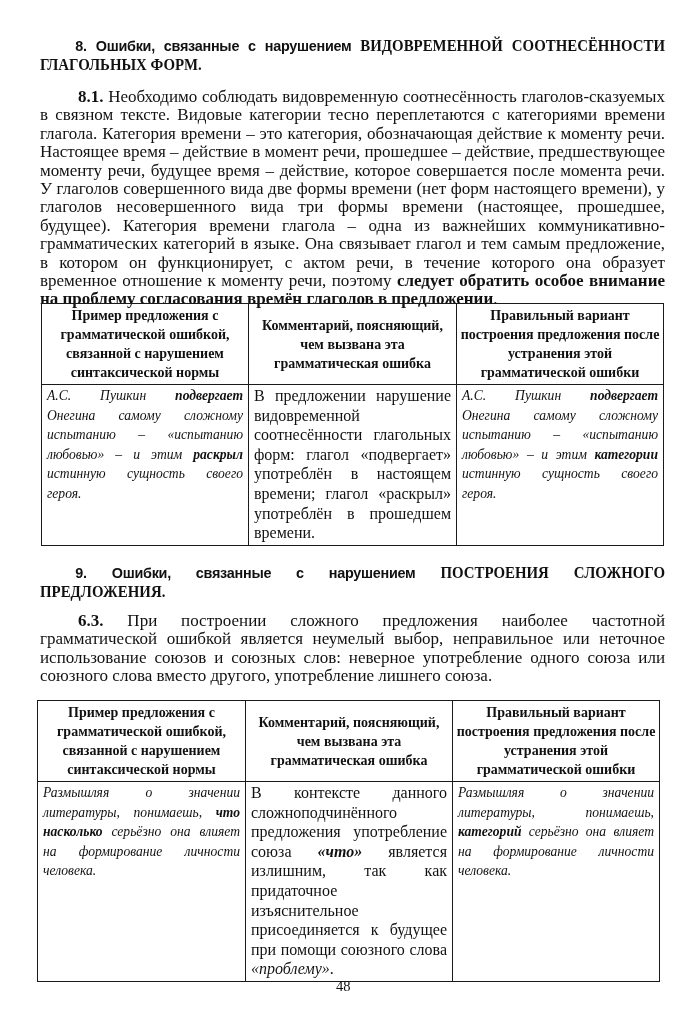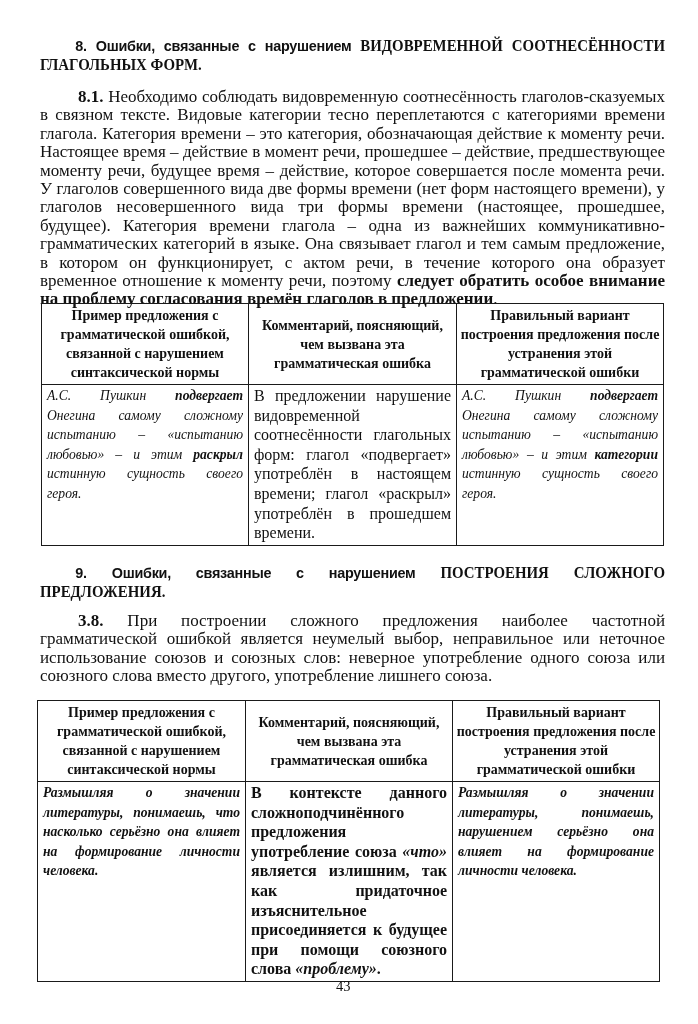--- a/index.html
+++ b/index.html
@@ -71,7 +71,7 @@
   </div>
 
   <div class="para" style="top:612px;">
-    <b>3.8.</b><span> При построении сложного предложения наиболее частотной грамматической ошибкой является неумелый выбор, неправильное или неточное использование союзов и союзных слов: неверное употребление одного союза или союзного слова вместо другого, употребление лишнего союза.</span>
+    <b>6.3.</b><span> При построении сложного предложения наиболее частотной грамматической ошибкой является неумелый выбор, неправильное или неточное использование союзов и союзных слов: неверное употребление одного союза или союзного слова вместо другого, употребление лишнего союза.</span>
   </div>
 
   <table class="tbl" style="left:37px; top:700px; width:622px;">

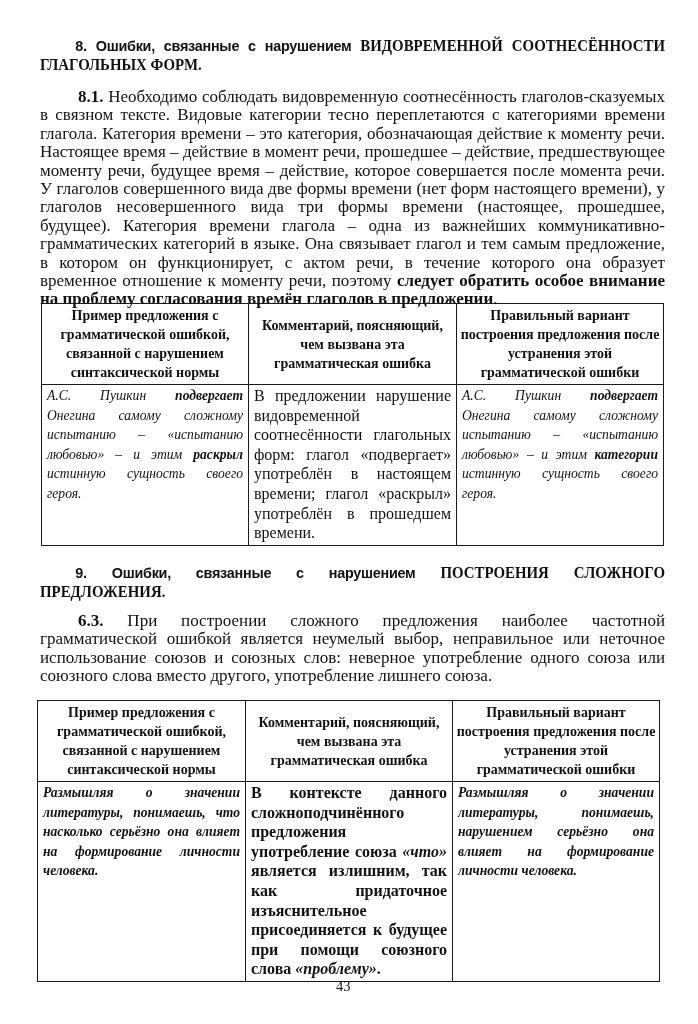--- a/index.html
+++ b/index.html
@@ -86,7 +86,7 @@
       <th>Комментарий, поясняющий, чем вызвана эта грамматическая ошибка</th>
       <th>Правильный вариант построения предложения после устранения этой грамматической ошибки</th>
     </tr>
-    <tr style="height:162px;font-weight:bold;">
+    <tr style="height:162px;">
       <td class="ex"><span>Размышляя о значении литературы, понимаешь, </span><b>что насколько</b><span> серьёзно она влияет на формирование личности человека.</span></td>
       <td class="cm"><span>В контексте данного сложноподчинённого предложения употребление союза </span><b style="font-style:italic">«что»</b><span> является излишним, так как придаточное изъяснительное присоединяется к будущее при помощи союзного слова </span><i>«проблему»</i><span>.</span></td>
       <td class="ex"><span>Размышляя о значении литературы, понимаешь, </span><b>нарушением</b><span> серьёзно она влияет на формирование личности человека.</span></td>

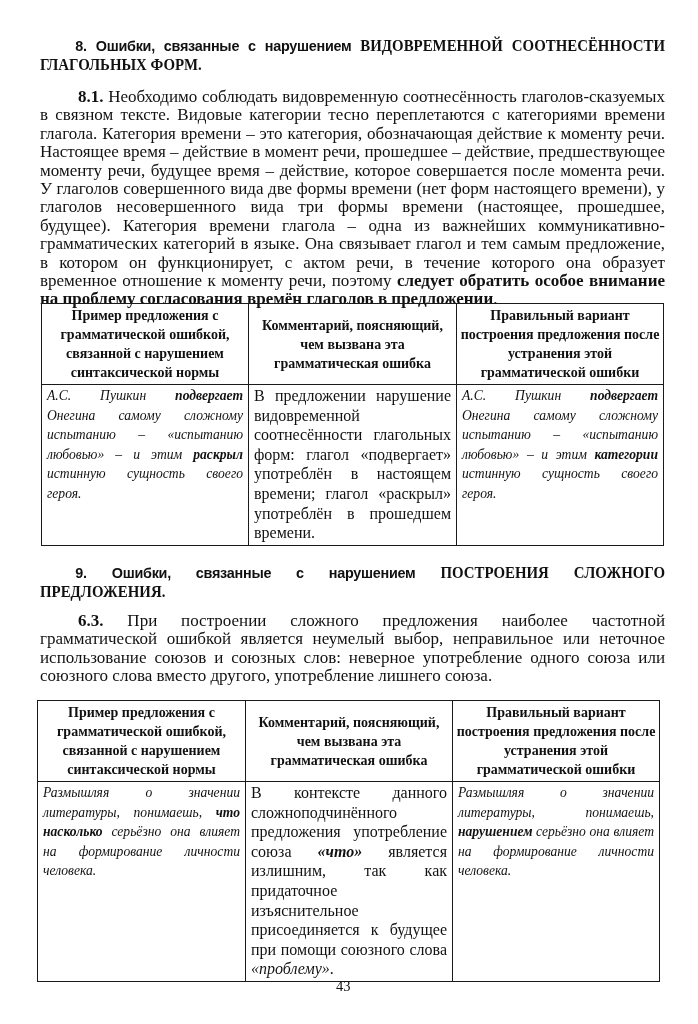--- a/index.html
+++ b/index.html
@@ -89,7 +89,7 @@
     <tr style="height:162px;">
       <td class="ex"><span>Размышляя о значении литературы, понимаешь, </span><b>что насколько</b><span> серьёзно она влияет на формирование личности человека.</span></td>
       <td class="cm"><span>В контексте данного сложноподчинённого предложения употребление союза </span><b style="font-style:italic">«что»</b><span> является излишним, так как придаточное изъяснительное присоединяется к будущее при помощи союзного слова </span><i>«проблему»</i><span>.</span></td>
-      <td class="ex"><span>Размышляя о значении литературы, понимаешь, </span><b>нарушением</b><span> серьёзно она влияет на формирование личности человека.</span></td>
+      <td class="ex"><span>Размышляя о значении литературы, понимаешь, </span><b>категорий</b><span> серьёзно она влияет на формирование личности человека.</span></td>
     </tr>
   </tbody>
     </table>

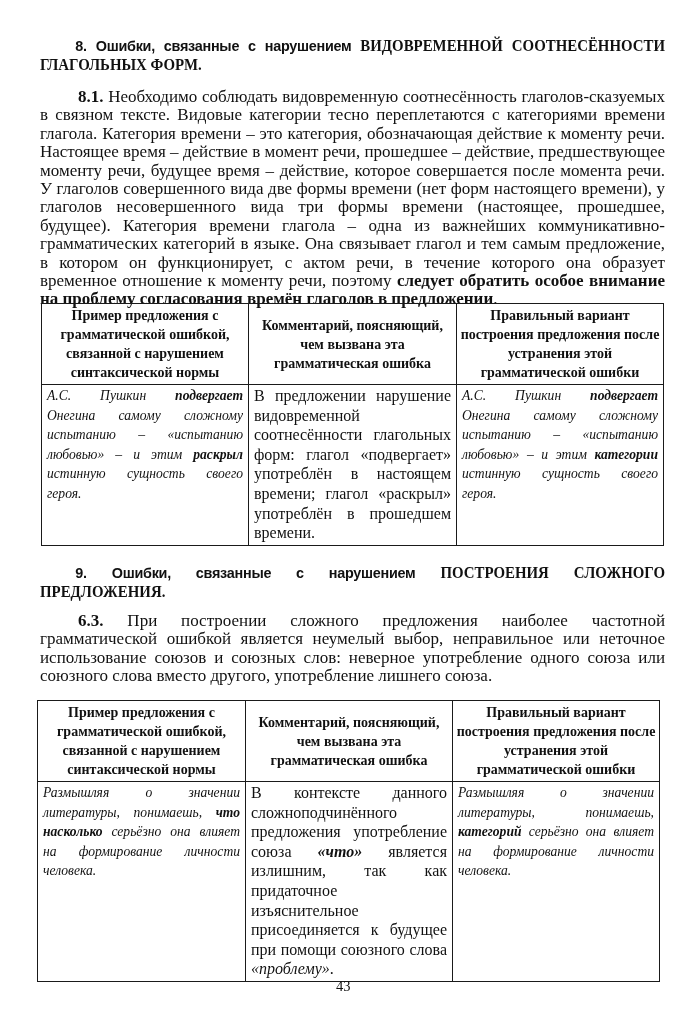--- a/index.html
+++ b/index.html
@@ -94,7 +94,7 @@
   </tbody>
     </table>
 
-  <div class="pagenum">43</div>
+  <div class="pagenum">48</div>
 </div>
 
 </body></html>

